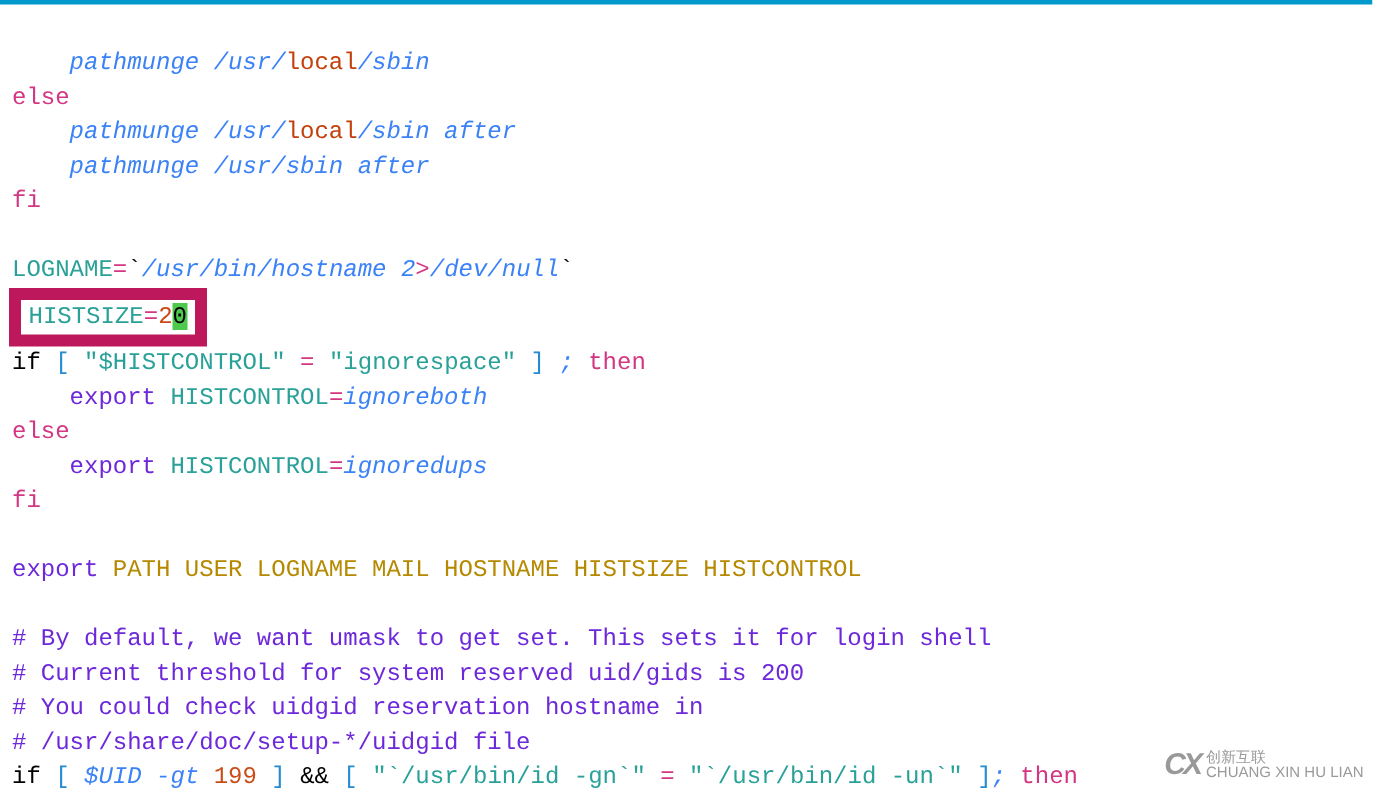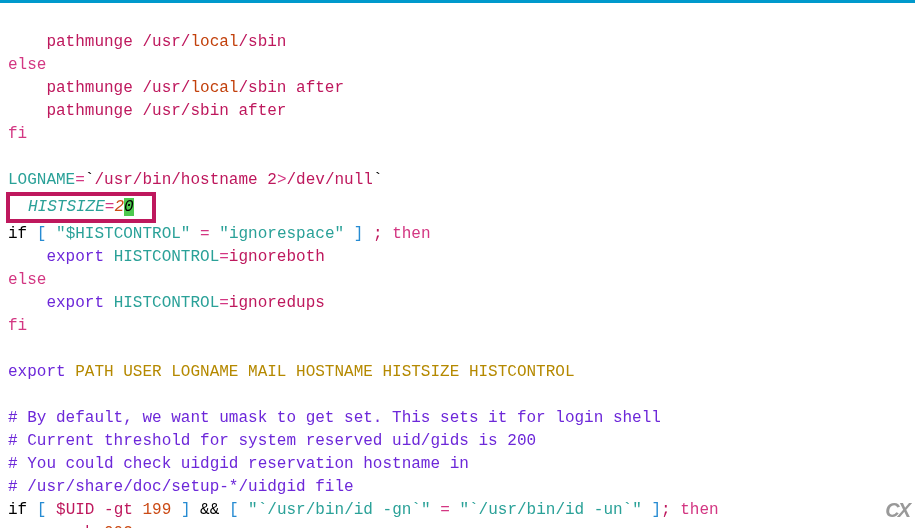--- a/index.html
+++ b/index.html
@@ -24,7 +24,7 @@
     padding: 5px 8px;
     white-space: pre;
   }
-  .t-plain { color: #be185d; }
+  .t-plain { color: #3b82f6; font-style: italic; }
   .t-else { color: #d33682; margin-top: 43px; }
   .t-fi { color: #d33682; }
   .t-if { color: #000000; }

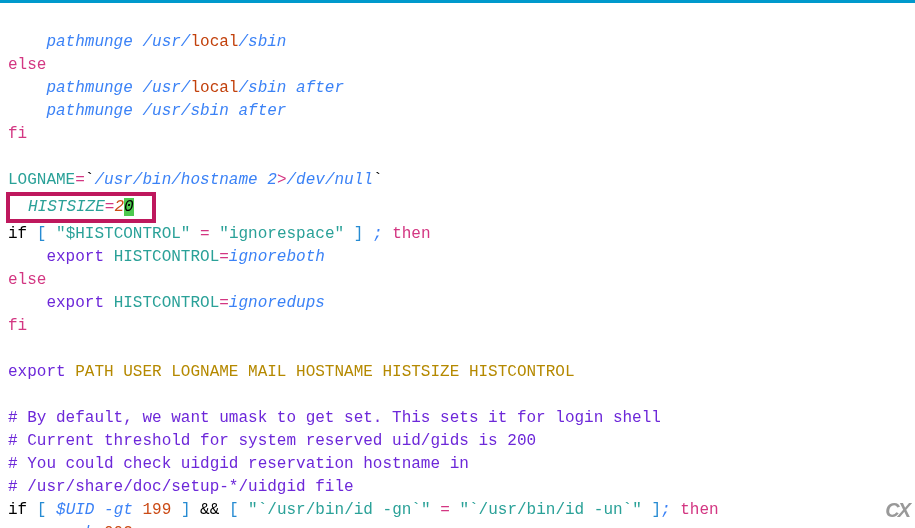--- a/index.html
+++ b/index.html
@@ -47,10 +47,9 @@
   }
   .redbox {
     display: inline-block;
-    border: 4px solid #be185d;
-    padding: 0 18px;
+    border: 8px solid #be185d;
+    padding: 0 5px;
     margin-left: -2px;
-    font-style: italic;
   }
   .watermark {
     position: absolute;

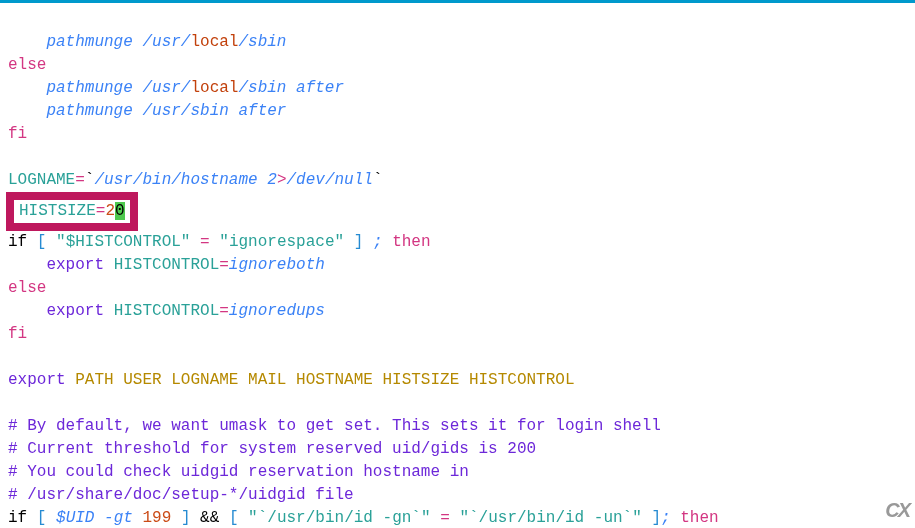--- a/index.html
+++ b/index.html
@@ -106,6 +106,10 @@
 
 <div class="watermark">
   <span class="wm-logo">CX</span>
+  <span class="wm-text">
+    <span>创新互联</span><br>
+    <span>CHUANG XIN HU LIAN</span>
+  </span>
 </div>
 
 </body></html>

